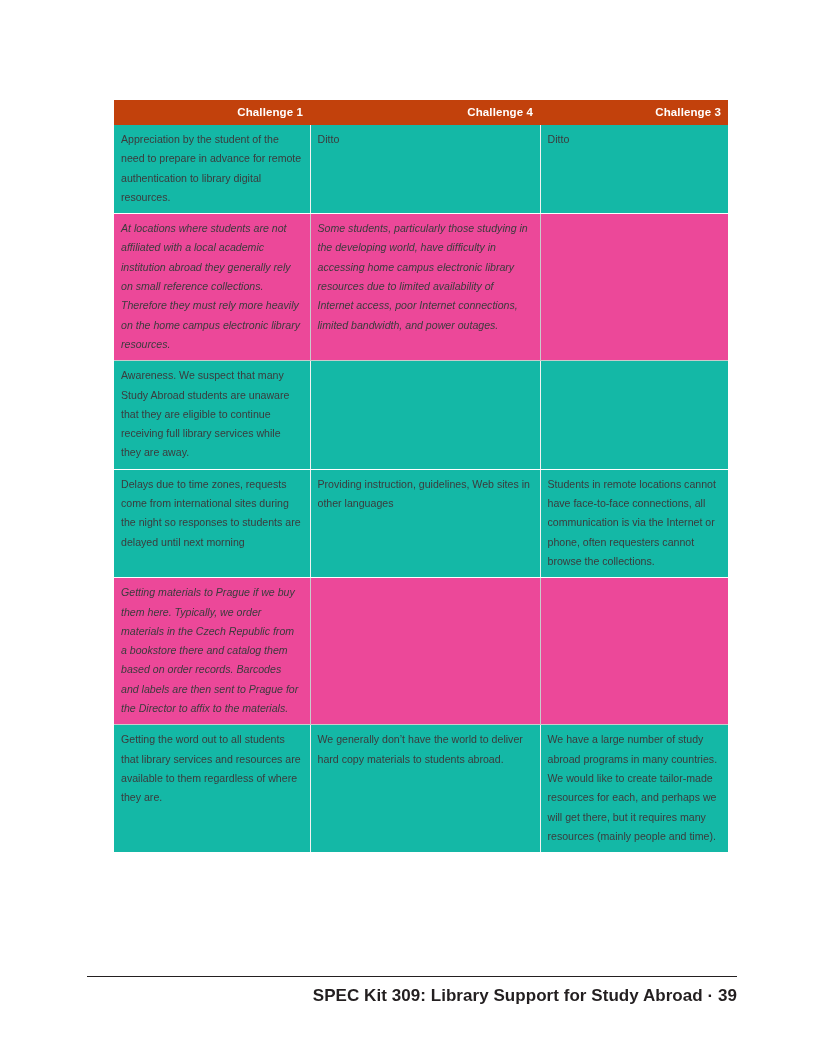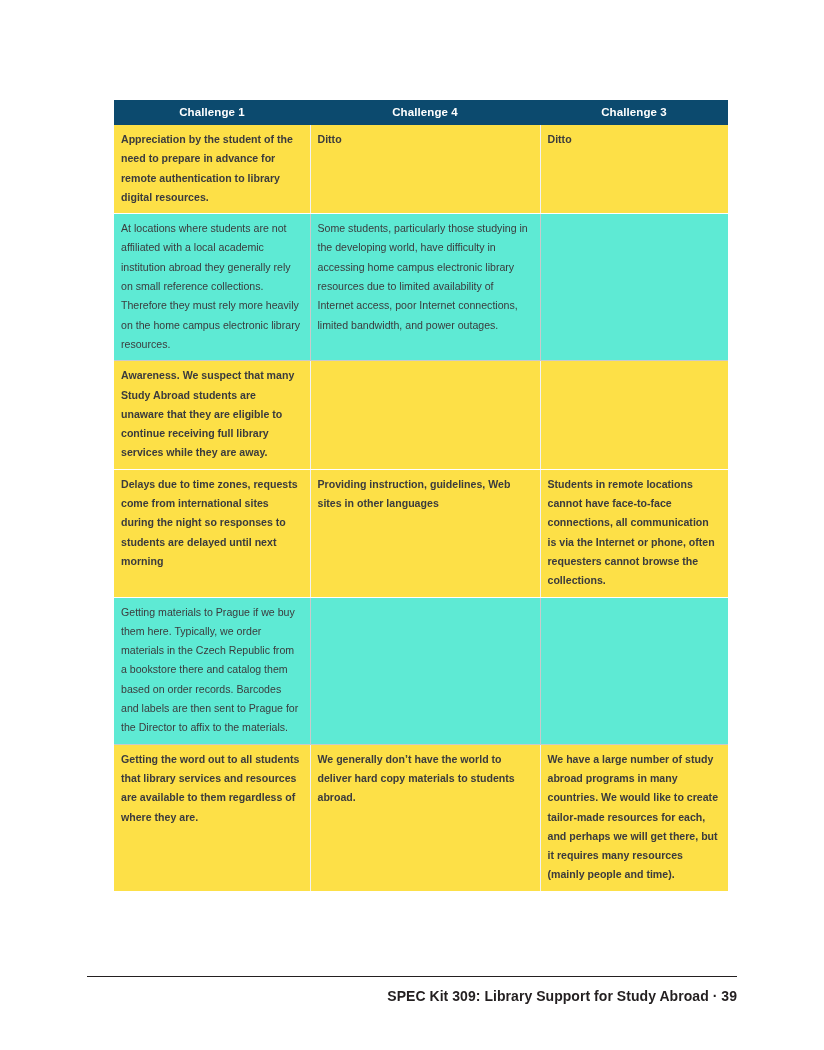--- a/index.html
+++ b/index.html
@@ -32,11 +32,11 @@
   .challenge-table col.c3 { width: 188px; }
 
   .challenge-table thead th {
-    background: #0c4a6e;
+    background: #c2410c;
     color: #ffffff;
     font-size: 11.5px;
     font-weight: bold;
-    text-align: center;
+    text-align: right;
     padding: 5px 7px 6px 7px;
     line-height: 14px;
     border: none;

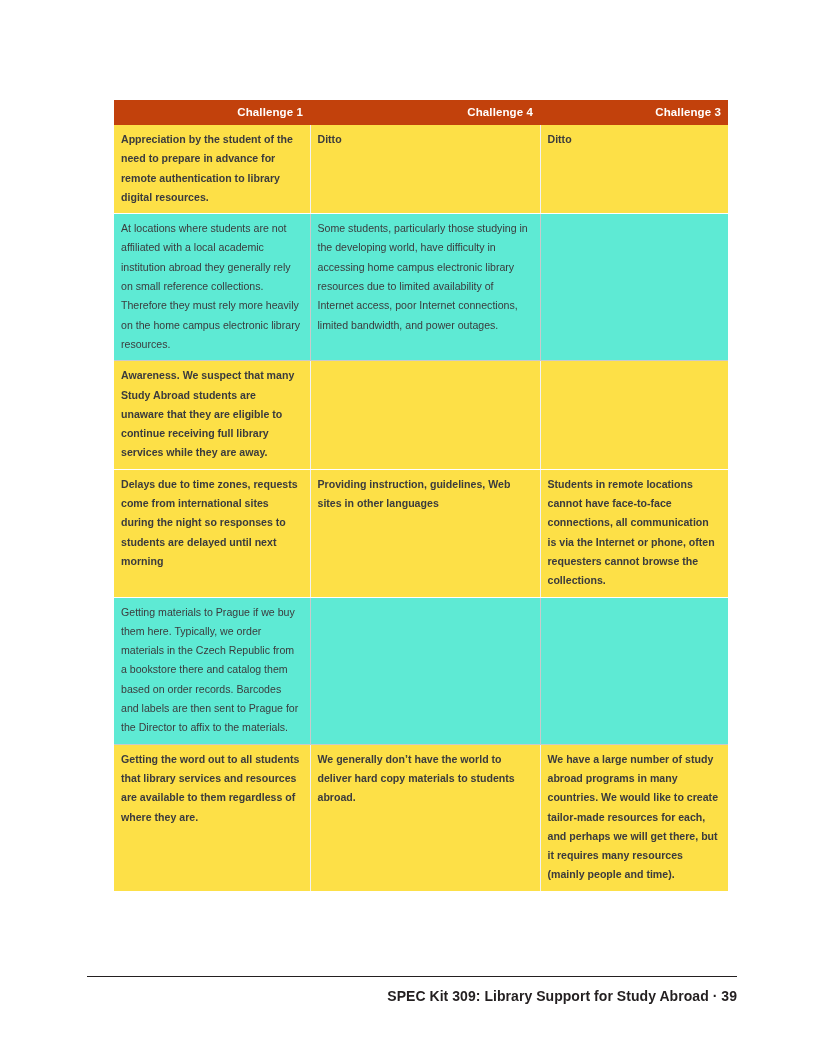--- a/index.html
+++ b/index.html
@@ -53,10 +53,9 @@
     border-bottom: 1px solid #ffffff;
   }
   .challenge-table tbody tr.shaded td {
-    background: #fde047;
+    background: #14b8a6;
     border-right-color: #f2f2f2;
     border-bottom-color: #ffffff;
-    font-weight: bold;
   }
   .challenge-table tbody tr.plain td {
     background: #5eead4;

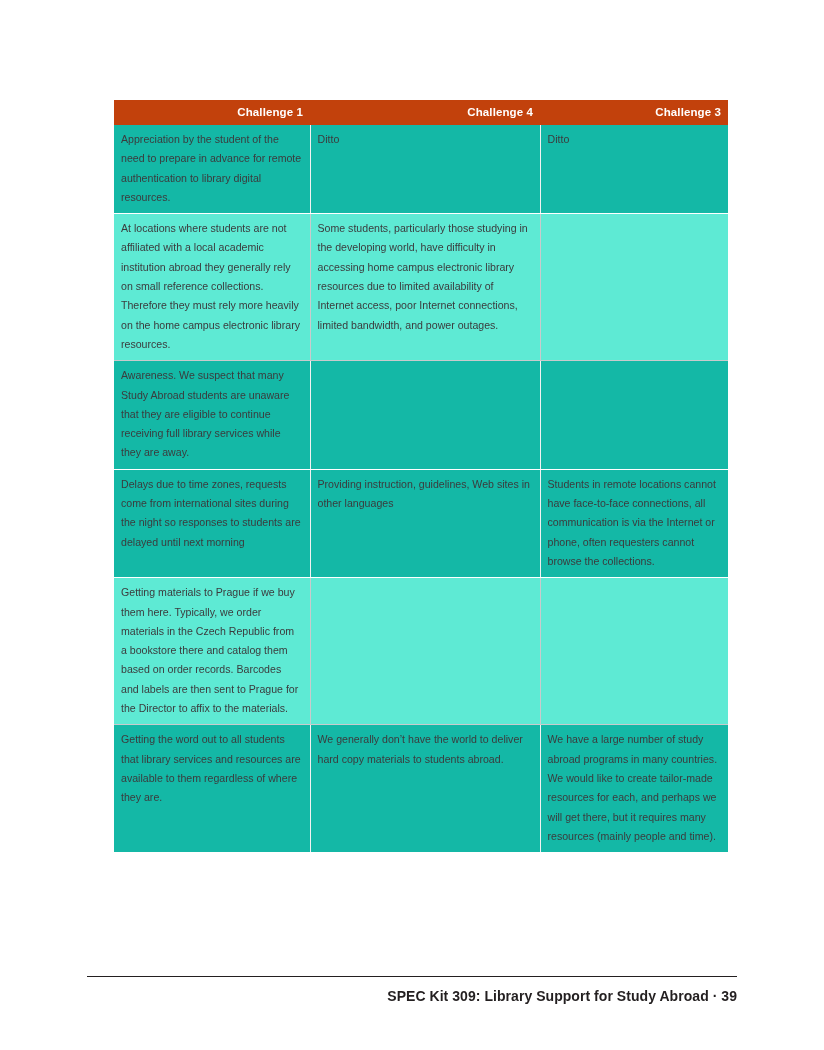--- a/index.html
+++ b/index.html
@@ -58,9 +58,10 @@
     border-bottom-color: #ffffff;
   }
   .challenge-table tbody tr.plain td {
-    background: #5eead4;
+    background: #ec4899;
     border-right-color: #c9cacc;
     border-bottom-color: #c9cacc;
+    font-style: italic;
   }
   .challenge-table tbody tr.shaded td:last-child,
   .challenge-table tbody tr.plain td:last-child {

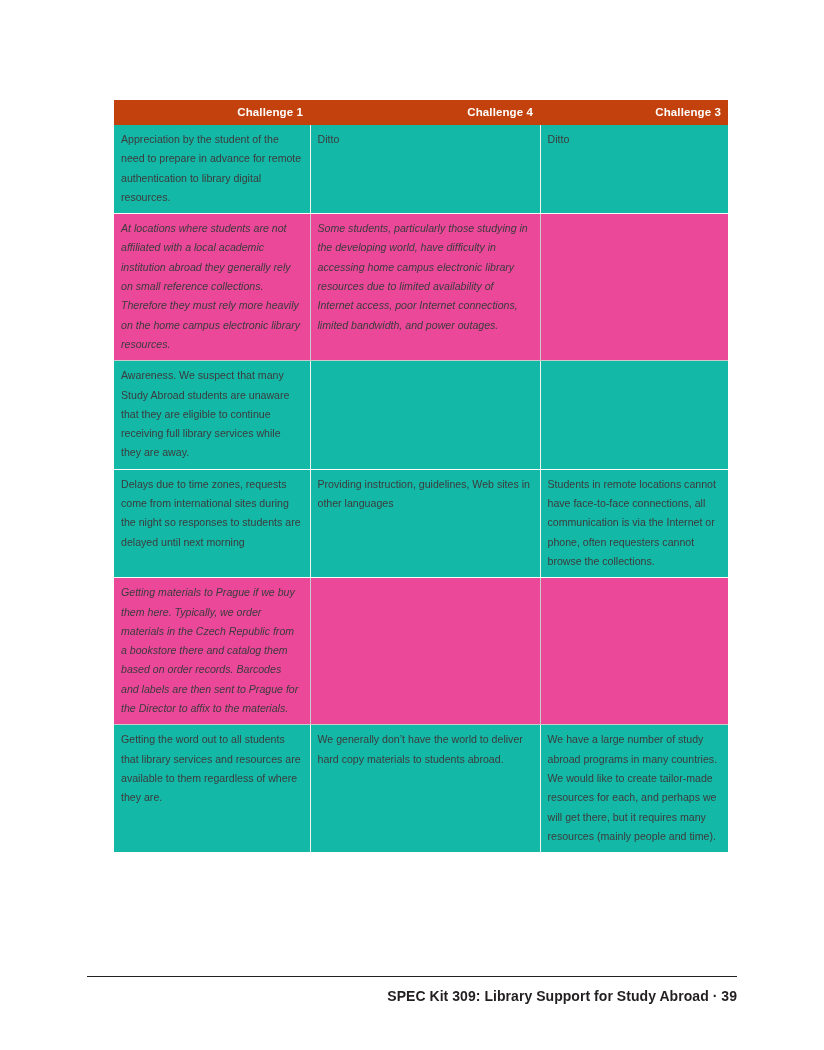--- a/index.html
+++ b/index.html
@@ -86,7 +86,7 @@
     top: 988px;
     width: 650px;
     text-align: right;
-    font-size: 14px;
+    font-size: 17px;
     font-weight: bold;
     color: #231f20;
     line-height: 16px;

